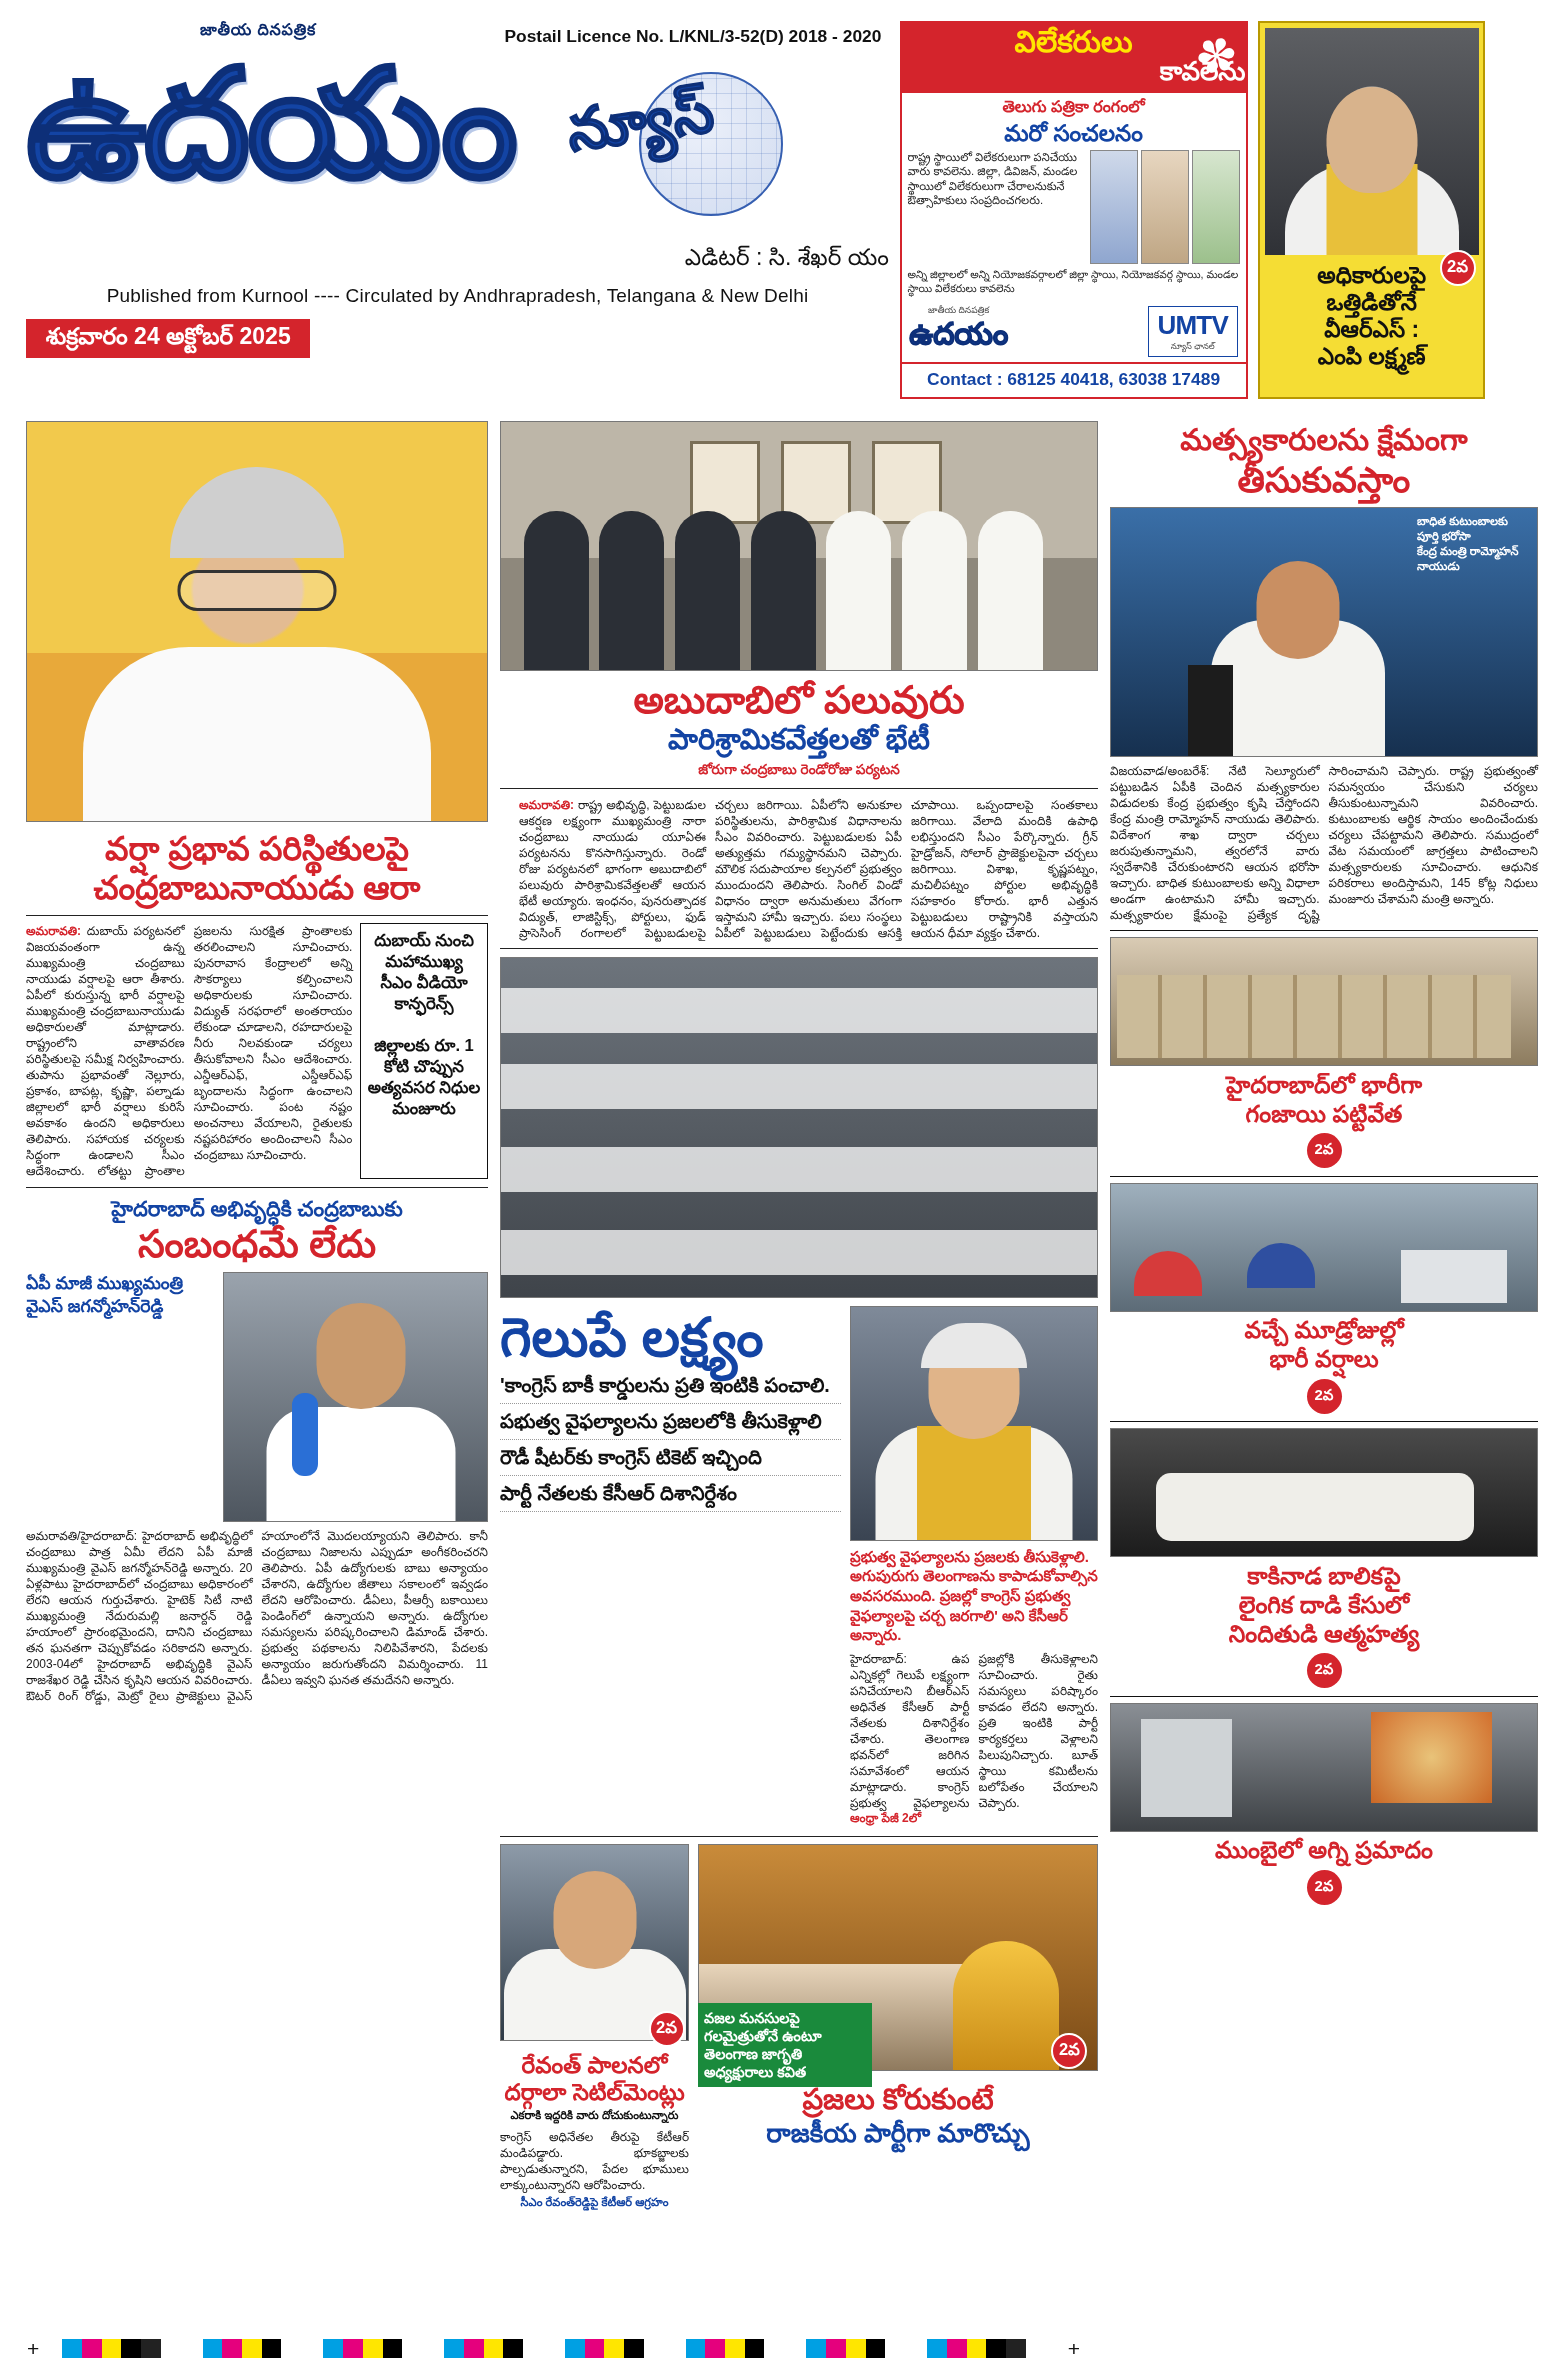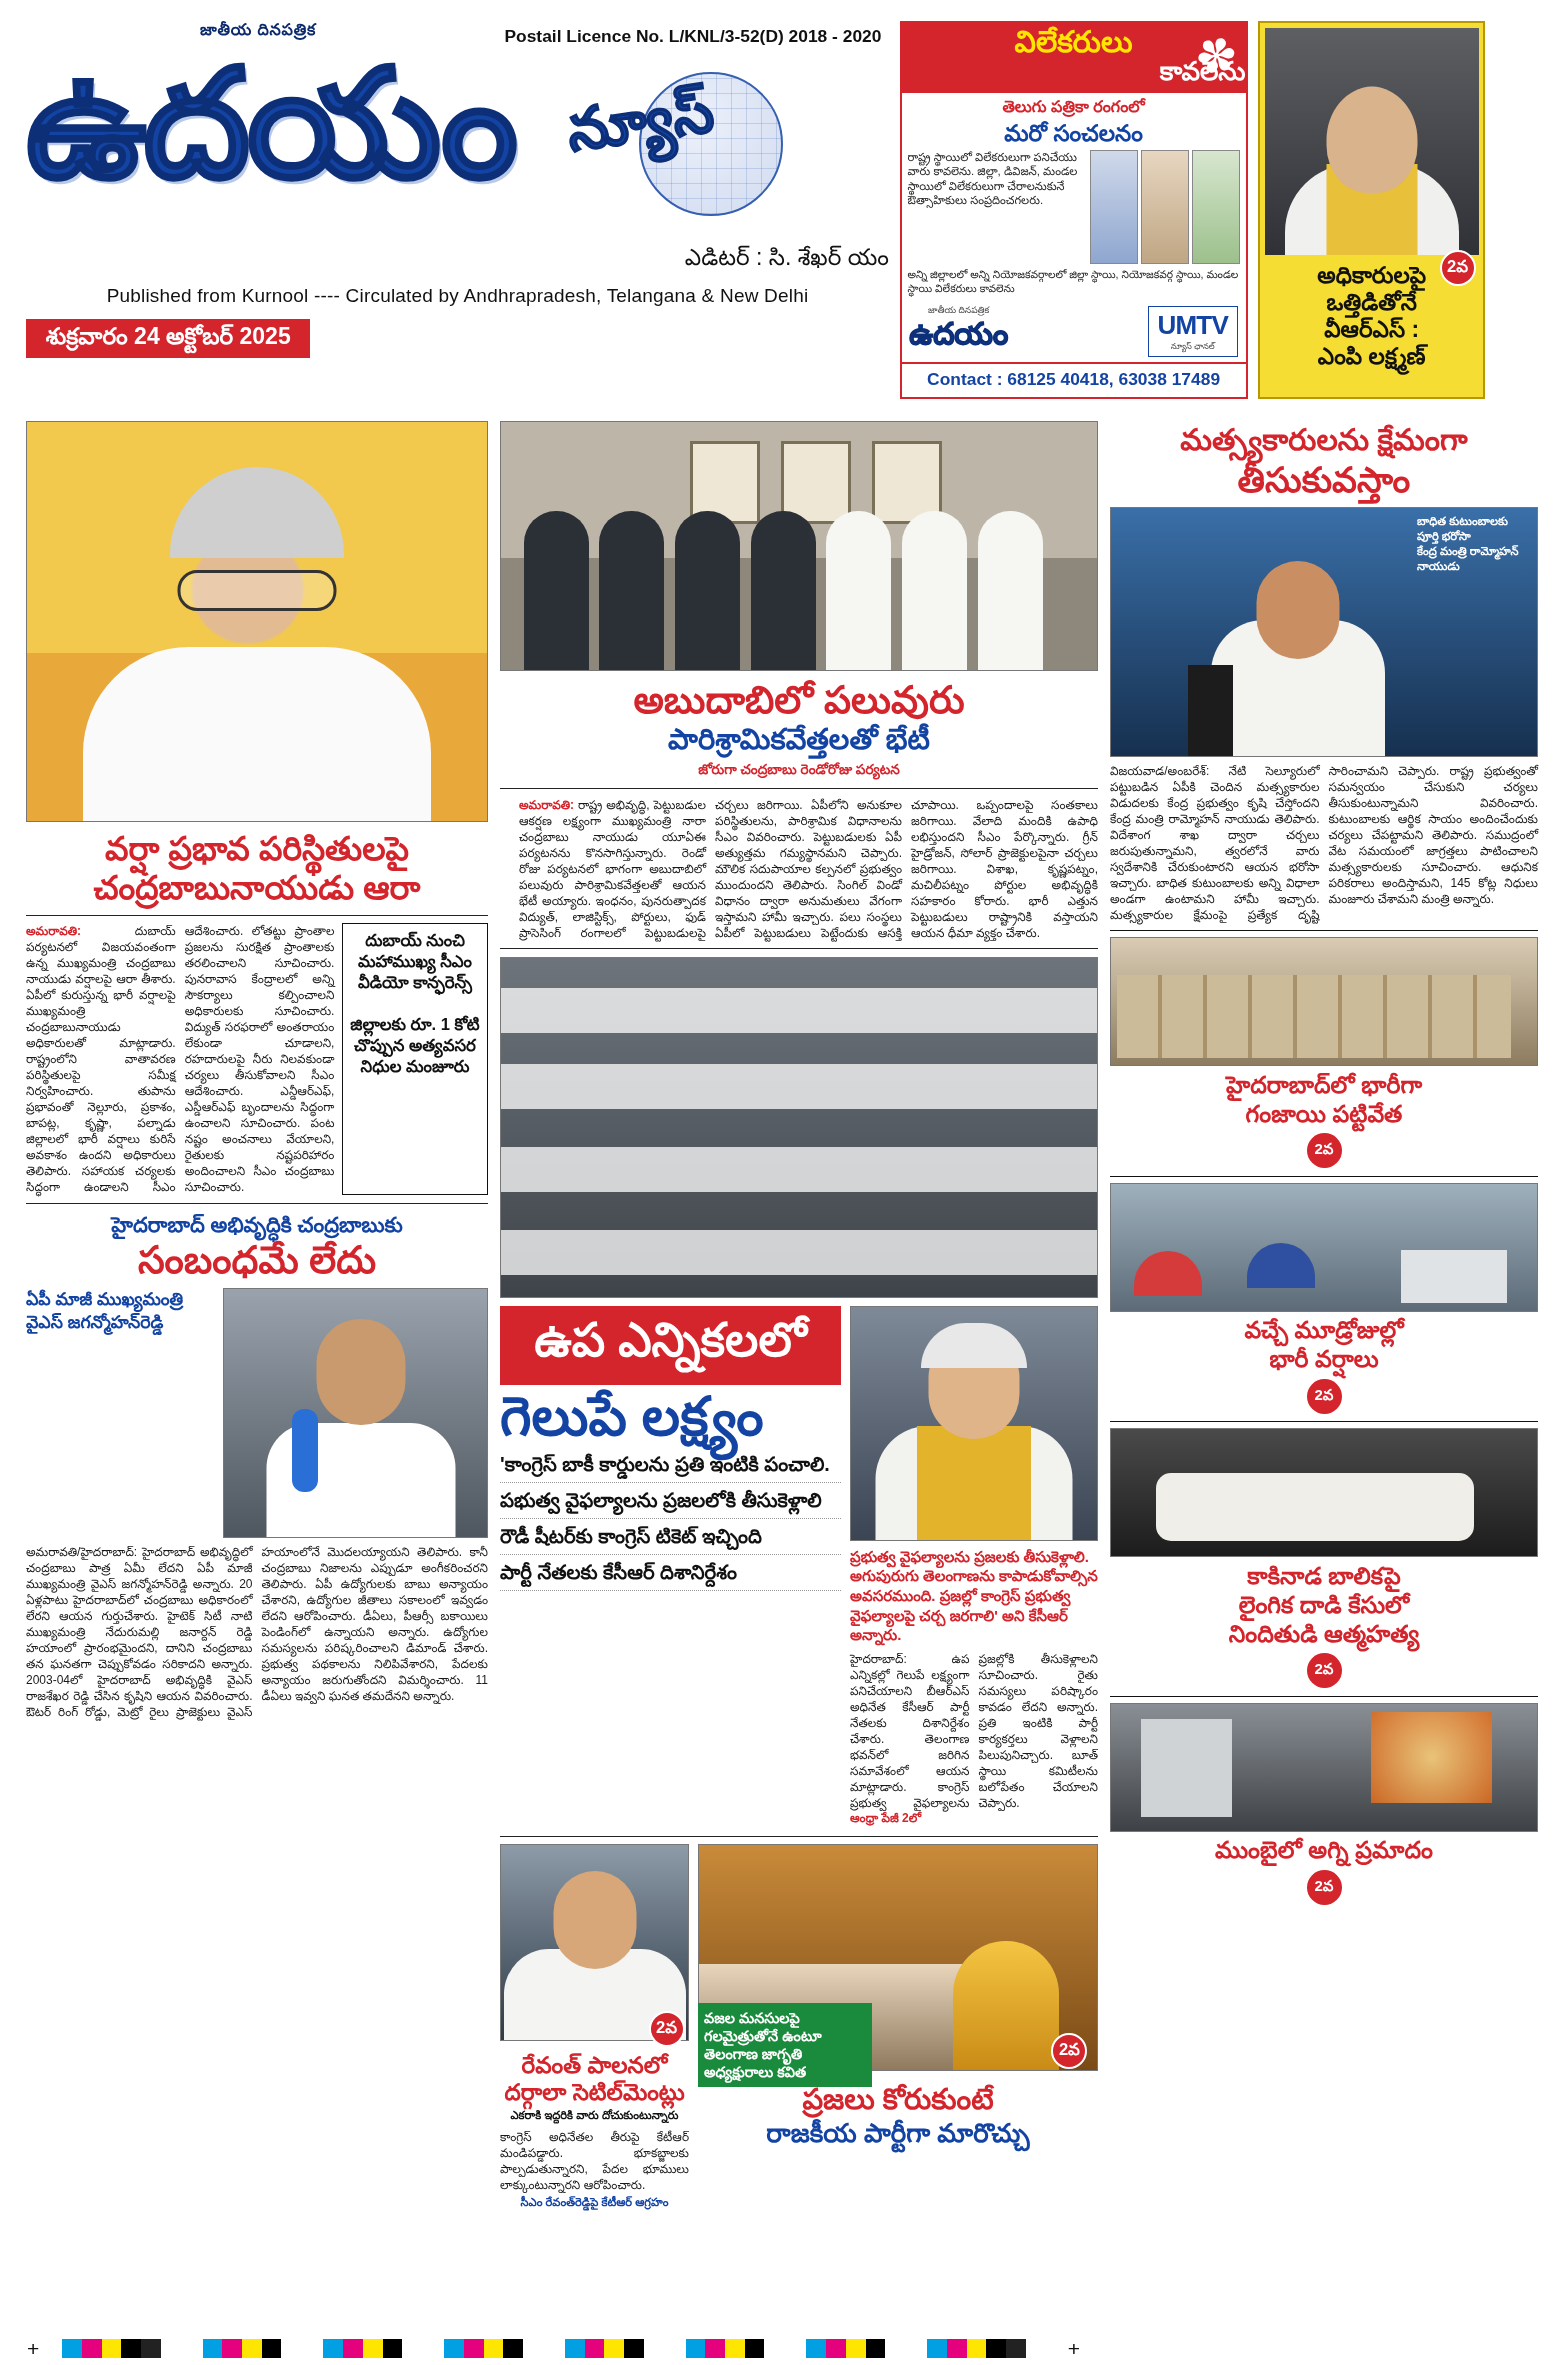--- a/index.html
+++ b/index.html
@@ -276,7 +276,7 @@
           <span class="lead">అమరావతి:</span>
           <span>దుబాయ్ పర్యటనలో విజయవంతంగా ఉన్న ముఖ్యమంత్రి చంద్రబాబు నాయుడు వర్షాలపై ఆరా తీశారు. ఏపీలో కురుస్తున్న భారీ వర్షాలపై ముఖ్యమంత్రి చంద్రబాబునాయుడు అధికారులతో మాట్లాడారు. రాష్ట్రంలోని వాతావరణ పరిస్థితులపై సమీక్ష నిర్వహించారు. తుపాను ప్రభావంతో నెల్లూరు, ప్రకాశం, బాపట్ల, కృష్ణా, పల్నాడు జిల్లాలలో భారీ వర్షాలు కురిసే అవకాశం ఉందని అధికారులు తెలిపారు. సహాయక చర్యలకు సిద్ధంగా ఉండాలని సీఎం ఆదేశించారు. లోతట్టు ప్రాంతాల ప్రజలను సురక్షిత ప్రాంతాలకు తరలించాలని సూచించారు. పునరావాస కేంద్రాలలో అన్ని సౌకర్యాలు కల్పించాలని అధికారులకు సూచించారు. విద్యుత్ సరఫరాలో అంతరాయం లేకుండా చూడాలని, రహదారులపై నీరు నిలవకుండా చర్యలు తీసుకోవాలని సీఎం ఆదేశించారు. ఎన్డీఆర్ఎఫ్, ఎస్డీఆర్ఎఫ్ బృందాలను సిద్ధంగా ఉంచాలని సూచించారు. పంట నష్టం అంచనాలు వేయాలని, రైతులకు నష్టపరిహారం అందించాలని సీఎం చంద్రబాబు సూచించారు.</span>
         </div>
-        <div class="sidebox" style="width:146px;white-space:pre-line;">దుబాయ్ నుంచి మహాముఖ్య సీఎం వీడియో కాన్ఫరెన్స్
+        <div class="sidebox" style="width:128px;white-space:pre-line;">దుబాయ్ నుంచి మహాముఖ్య సీఎం వీడియో కాన్ఫరెన్స్
 
 జిల్లాలకు రూ. 1 కోటి చొప్పున అత్యవసర నిధుల మంజూరు</div>
       </div>

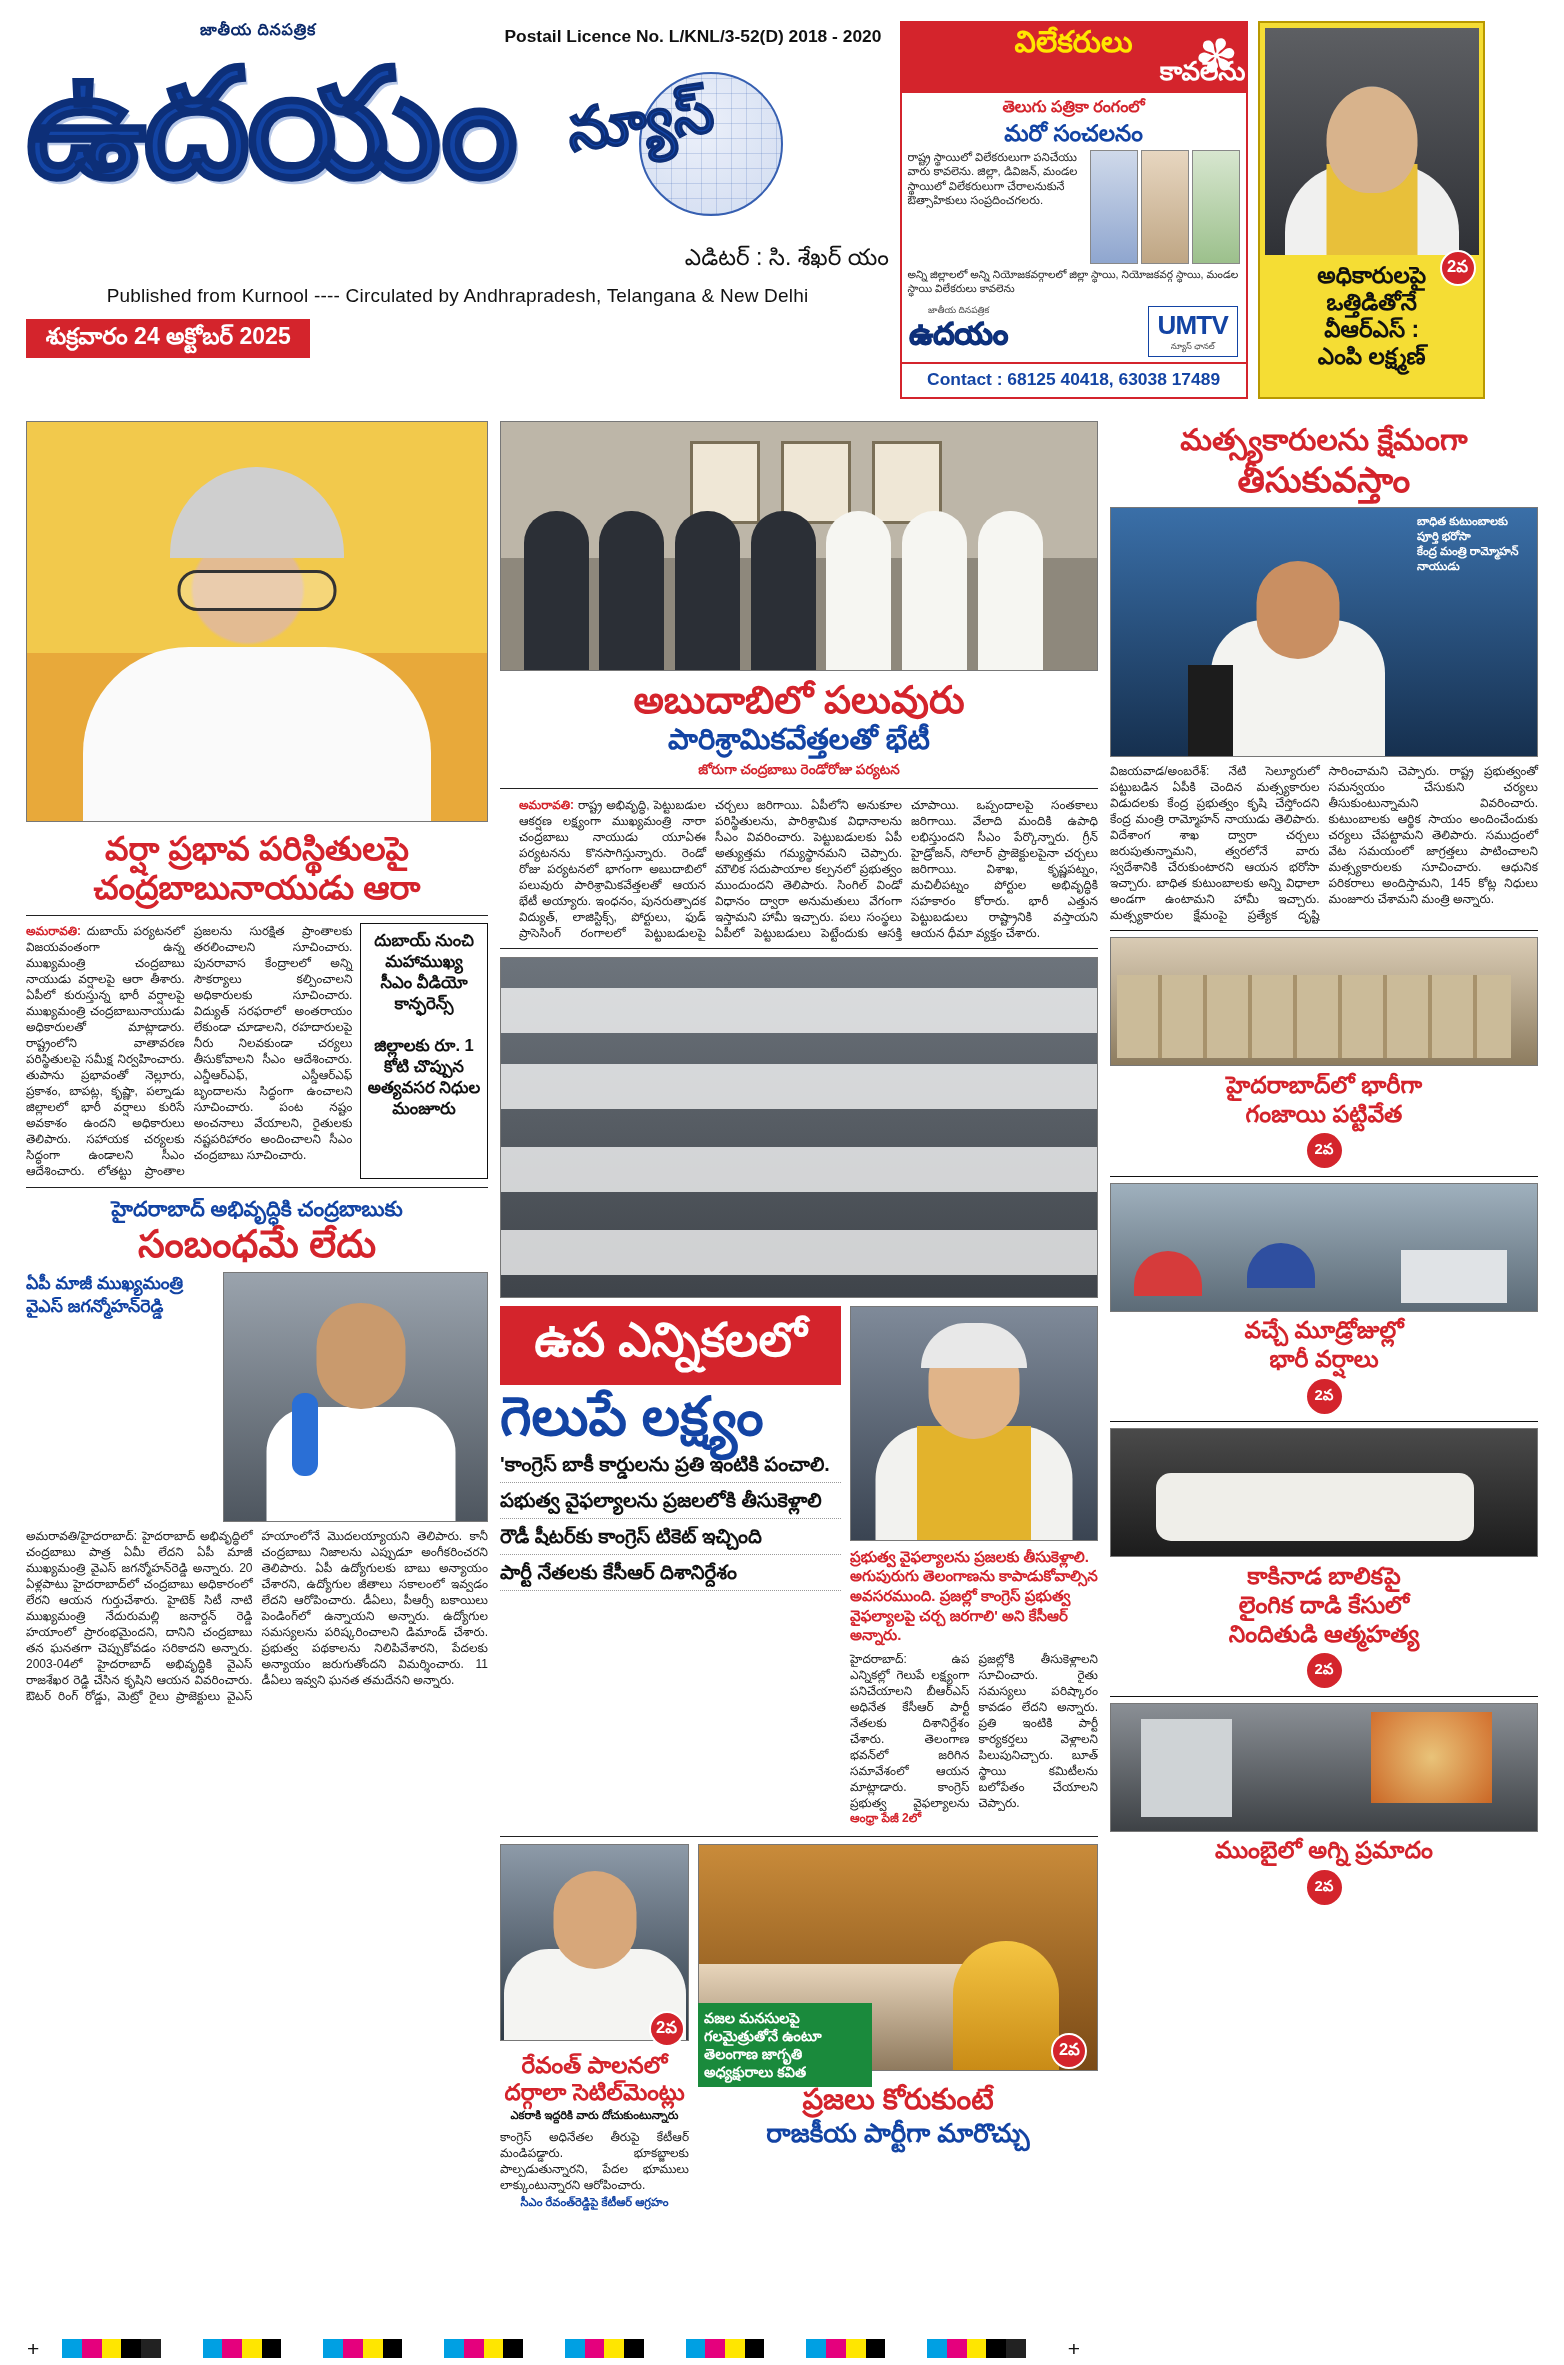--- a/index.html
+++ b/index.html
@@ -337,7 +337,6 @@
 
       <div style="display:flex;gap:9px;margin-top:7.6px;">
         <div style="width:341px;">
-          <div class="banner-red">ఉప ఎన్నికలలో</div>
           <div class="headline-blue" style="font-size:54px;line-height:62px;text-align:left;">గెలుపే లక్ష్యం</div>
           <div class="bullets">
             <div>'కాంగ్రెస్ బాకీ కార్డులను ప్రతి ఇంటికి పంచాలి.</div>

